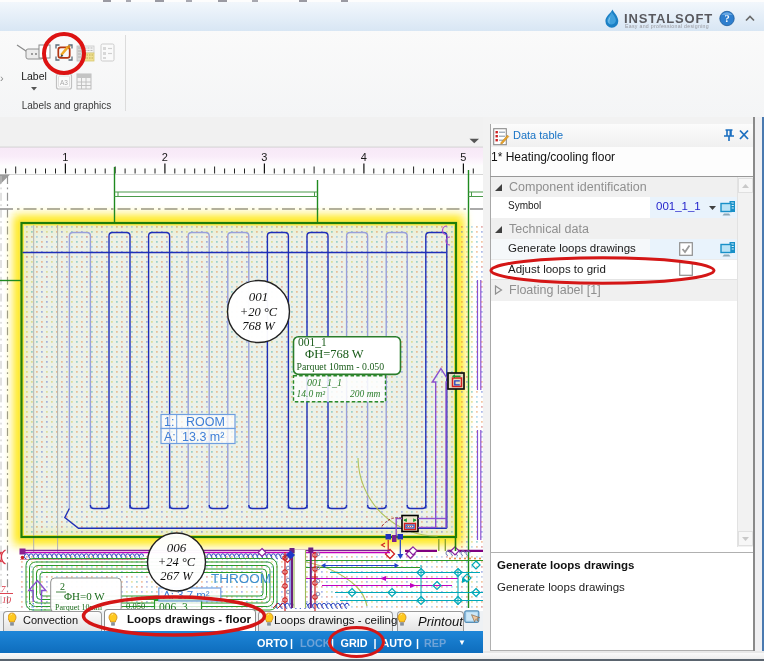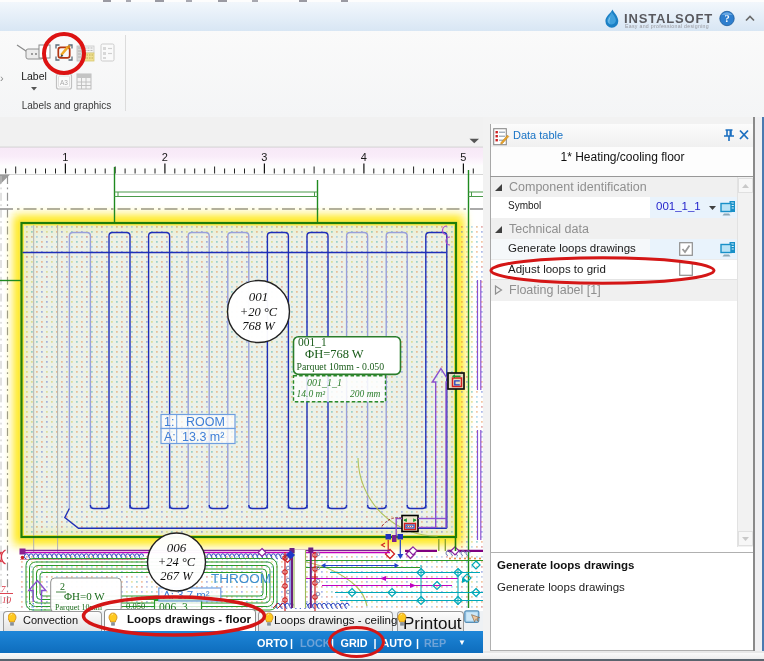--- a/index.html
+++ b/index.html
@@ -339,7 +339,7 @@
   </svg>
 
   <div class="abs" style="left:491px;top:147px;width:263px;height:29px;background:#fdfdfd;"></div>
-  <div class="abs" style="left:491px;top:150px;width:263px;text-align:center;font-size:12px;color:#111;">1* Heating/cooling floor</div>
+  <div class="abs" style="left:491px;top:150px;width:263px;font-size:12px;color:#111;">1* Heating/cooling floor</div>
   <div class="abs" style="left:490px;top:176px;width:264px;height:1px;background:#989898;"></div>
 
   <div class="abs" style="left:491px;top:177px;width:246px;height:20px;background:#f0f0f0;"></div>

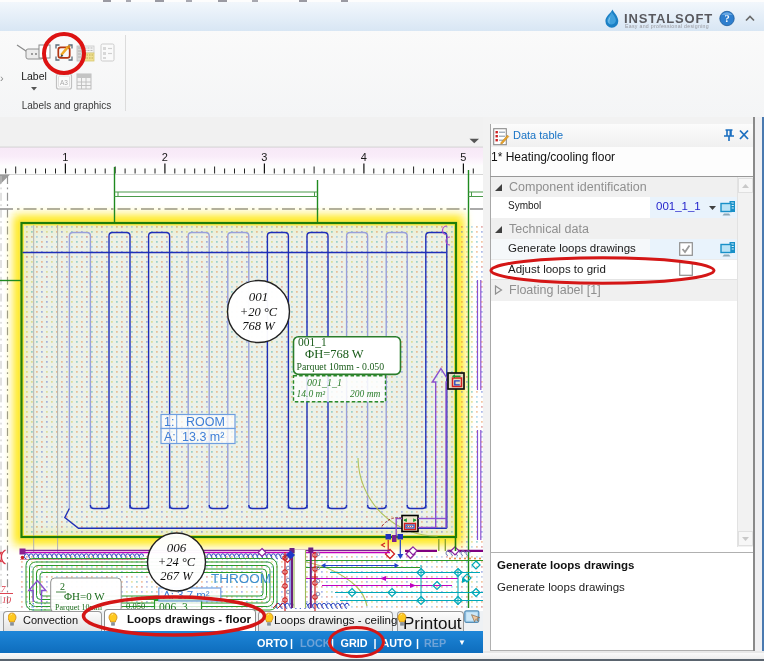--- a/index.html
+++ b/index.html
@@ -422,7 +422,7 @@
   <div class="abs" style="left:23px;top:614px;font-size:11px;color:#111;">Convection</div>
   <div class="abs" style="left:127px;top:613px;font-size:11.5px;font-weight:bold;color:#111;">Loops drawings - floor</div>
   <div class="abs" style="left:274px;top:614px;font-size:11.5px;color:#111;">Loops drawings - ceiling</div>
-  <div class="abs" style="left:403px;top:614px;font-size:17px;color:#111;">Printout</div>
+  <div class="abs" style="left:418px;top:614px;font-size:13px;color:#111;font-style:italic;">Printout</div>
 
   <svg class="abs" style="left:8px;top:612px;" width="470" height="18" viewBox="0 0 470 18">
     <g id="bulb">

